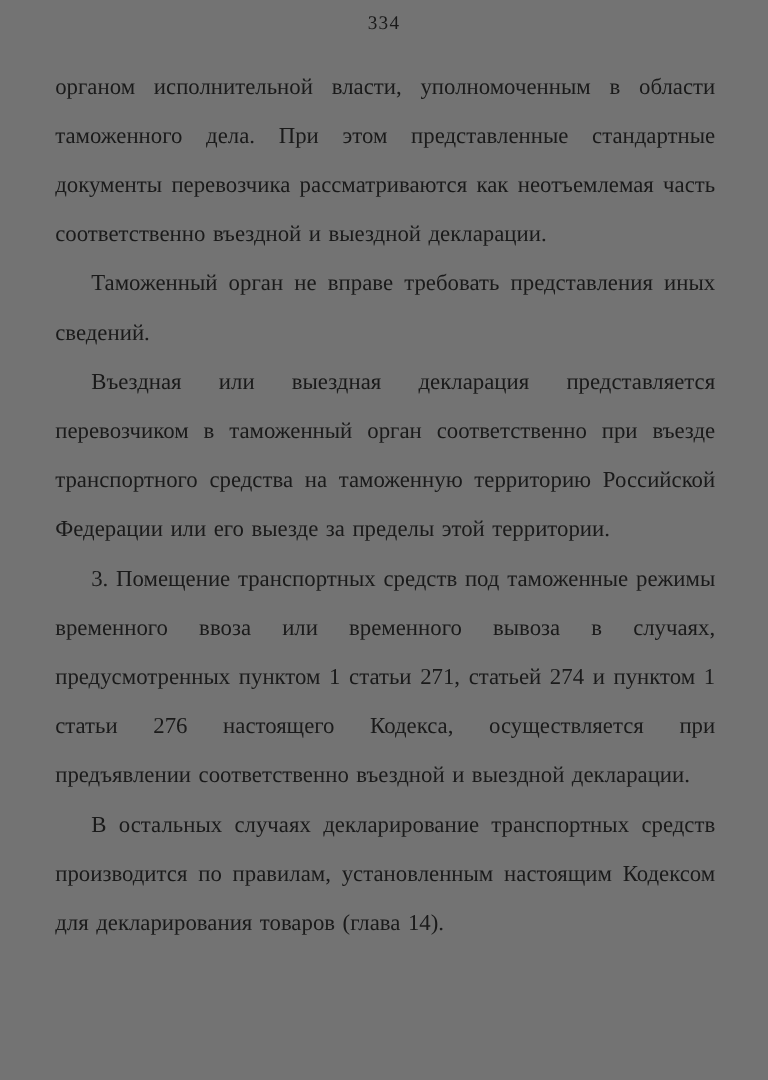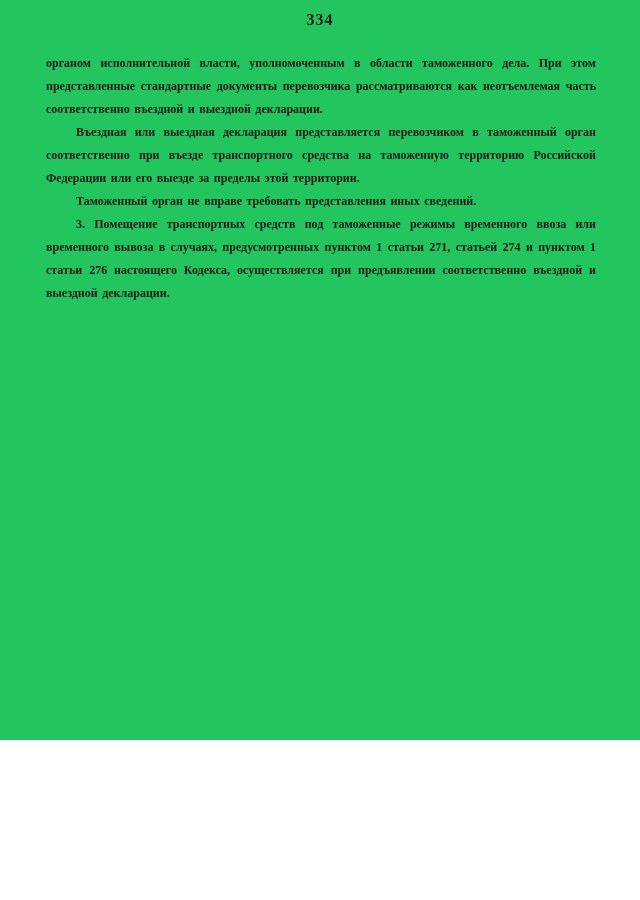--- a/index.html
+++ b/index.html
@@ -15,12 +15,11 @@
   .page {
     position: relative;
     width: 640px;
-    height: 740px;
-    background: #22c55e;
+    height: 900px;
+    background: #737373;
     font-family: "Liberation Serif", "DejaVu Serif", serif;
     color: #1a1a1a;
     overflow: hidden;
-    font-weight: bold;
   }
   .page-number {
     position: absolute;

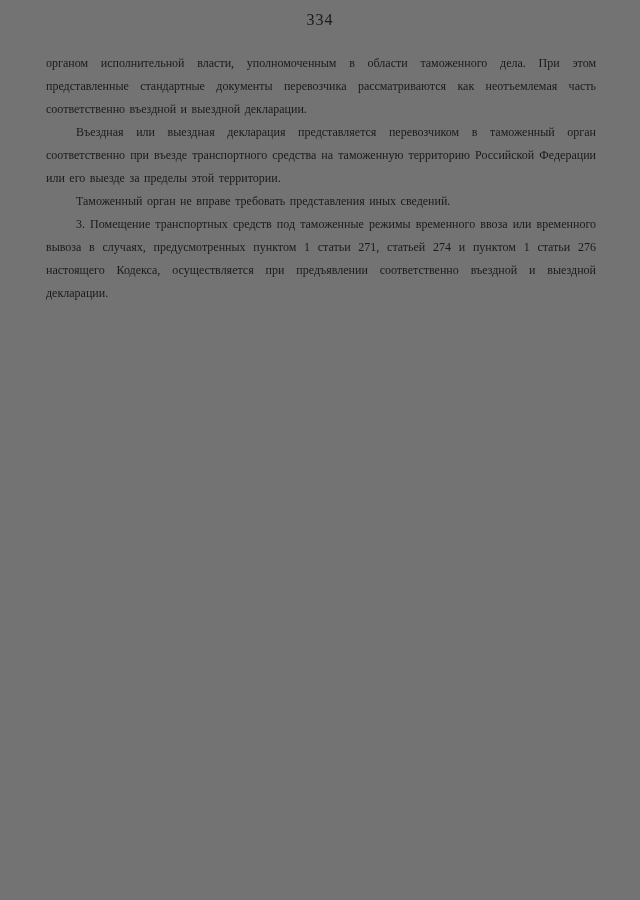--- a/index.html
+++ b/index.html
@@ -36,8 +36,8 @@
     top: 52px;
     left: 46px;
     width: 550px;
-    font-size: 12px;
-    line-height: 23px;
+    font-size: 19px;
+    line-height: 41px;
     text-align: justify;
     word-spacing: 1.5px;
   }

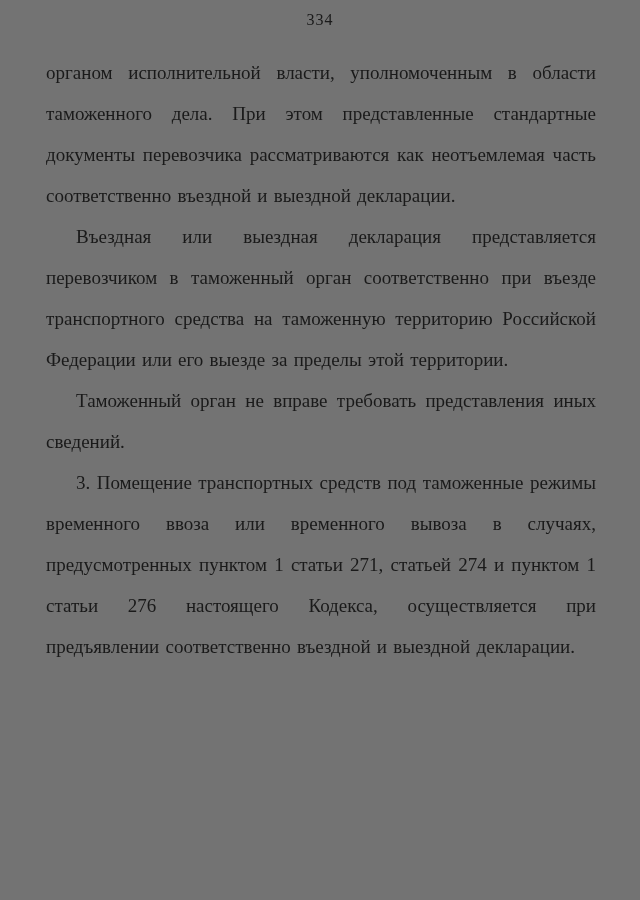--- a/index.html
+++ b/index.html
@@ -61,8 +61,8 @@
 
   <div class="text-body">
     <p class="para continuation">органом исполнительной власти, уполномоченным в области таможенного дела. При этом представленные стандартные документы перевозчика рассматриваются как неотъемлемая часть соответственно въездной и выездной декларации.</p>
+    <p class="para indented">Таможенный орган не вправе требовать представления иных сведений.</p>
     <p class="para indented">Въездная или выездная декларация представляется перевозчиком в таможенный орган соответственно при въезде транспортного средства на таможенную территорию Российской Федерации или его выезде за пределы этой территории.</p>
-    <p class="para indented">Таможенный орган не вправе требовать представления иных сведений.</p>
     <p class="para indented">3. Помещение транспортных средств под таможенные режимы временного ввоза или временного вывоза в случаях, предусмотренных пунктом 1 статьи 271, статьей 274 и пунктом 1 статьи 276 настоящего Кодекса, осуществляется при предъявлении соответственно въездной и выездной декларации.</p>
   </div>
 </div>

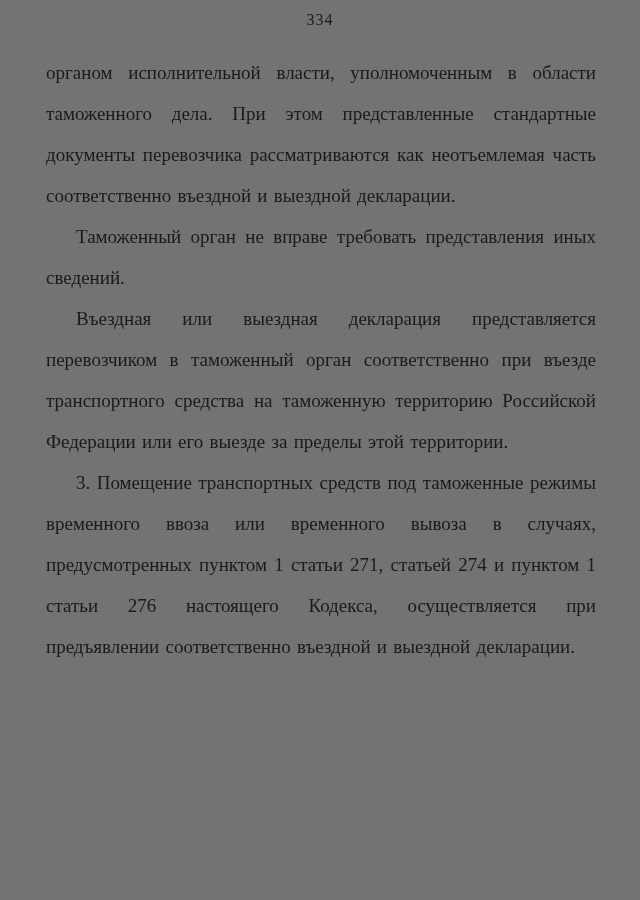--- a/index.html
+++ b/index.html
@@ -64,6 +64,7 @@
     <p class="para indented">Таможенный орган не вправе требовать представления иных сведений.</p>
     <p class="para indented">Въездная или выездная декларация представляется перевозчиком в таможенный орган соответственно при въезде транспортного средства на таможенную территорию Российской Федерации или его выезде за пределы этой территории.</p>
     <p class="para indented">3. Помещение транспортных средств под таможенные режимы временного ввоза или временного вывоза в случаях, предусмотренных пунктом 1 статьи 271, статьей 274 и пунктом 1 статьи 276 настоящего Кодекса, осуществляется при предъявлении соответственно въездной и выездной декларации.</p>
+    <p class="para indented">В остальных случаях декларирование транспортных средств производится по правилам, установленным настоящим Кодексом для декларирования товаров (глава 14).</p>
   </div>
 </div>
 

